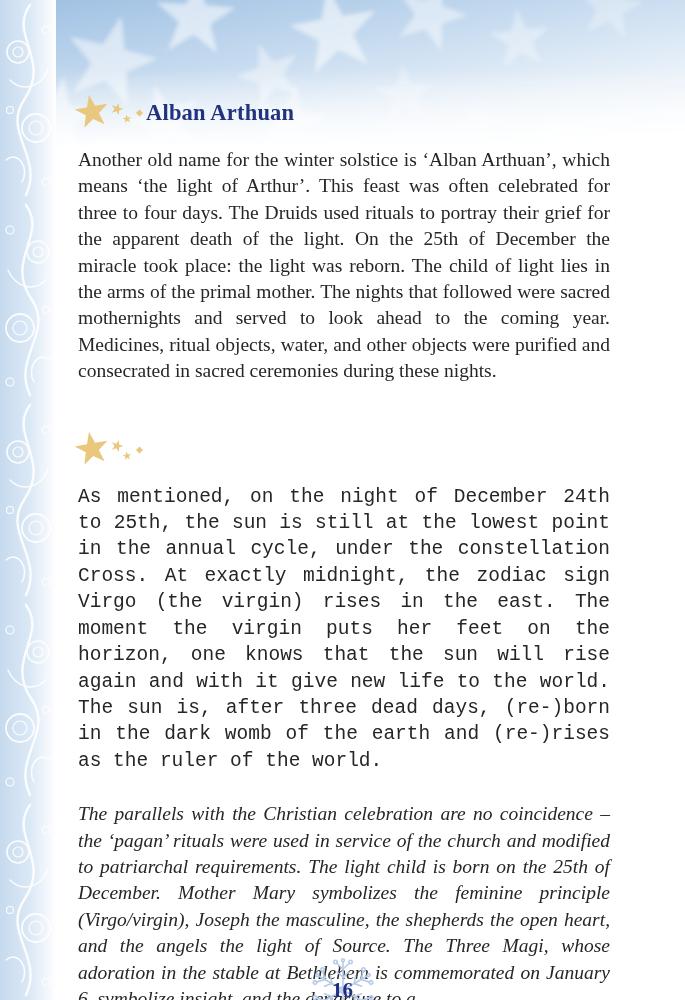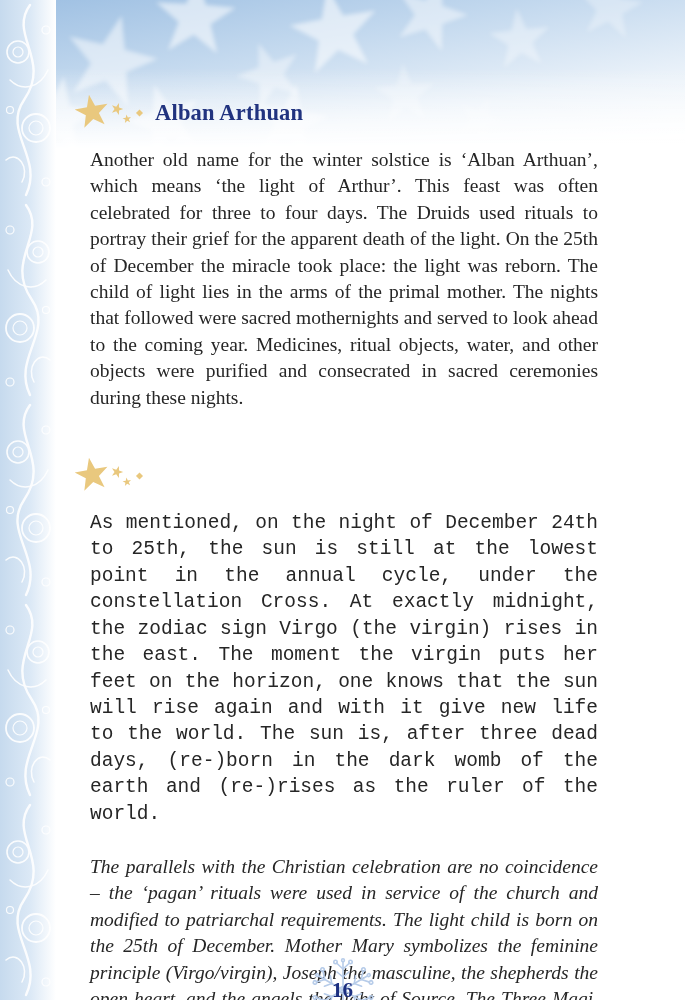--- a/index.html
+++ b/index.html
@@ -17,7 +17,7 @@
 
   
   .content{position:absolute;left:78px;top:0;width:532px;}
-  .heading-row{display:flex;align-items:center;gap:9px;text-align:right;}
+  .heading-row{display:flex;align-items:center;text-align:right;}
   .heading-row.first{margin-top:92px;}
   .heading-row.second{margin-top:44px;}
   .star-cluster{flex:0 0 auto;width:72px;height:42px;margin-left:-4px;}

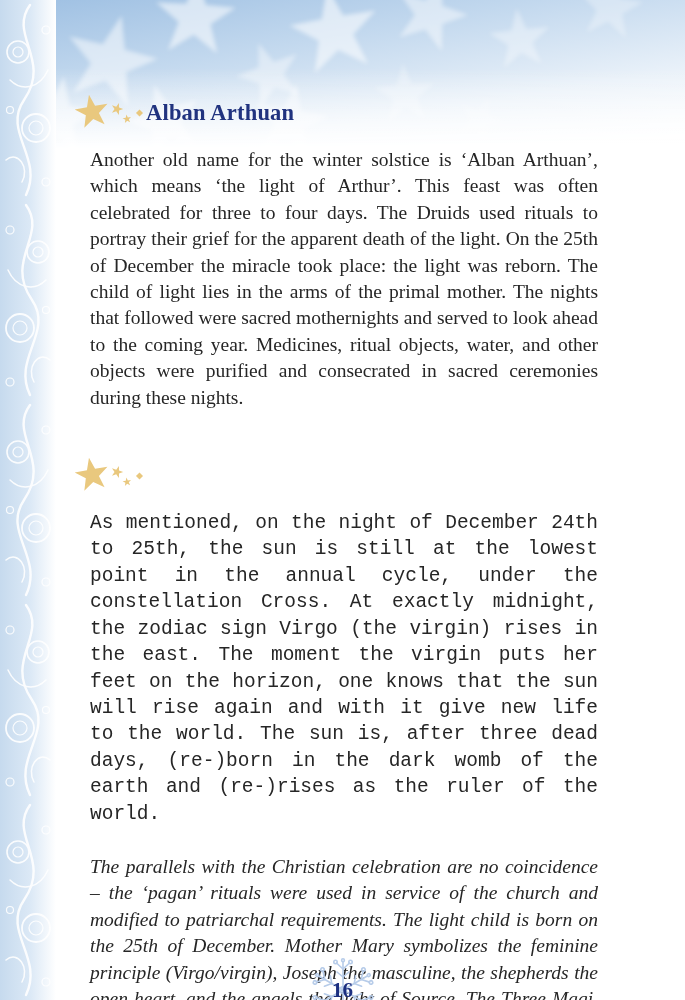--- a/index.html
+++ b/index.html
@@ -26,7 +26,7 @@
     letter-spacing:.2px;line-height:1.1;
   }
   p.body-text{
-    margin:12px;margin-top:13px;
+    margin:0;margin-top:13px;
     font-size:19.5px;line-height:26.4px;color:#262626;
     text-align:justify;
   }

